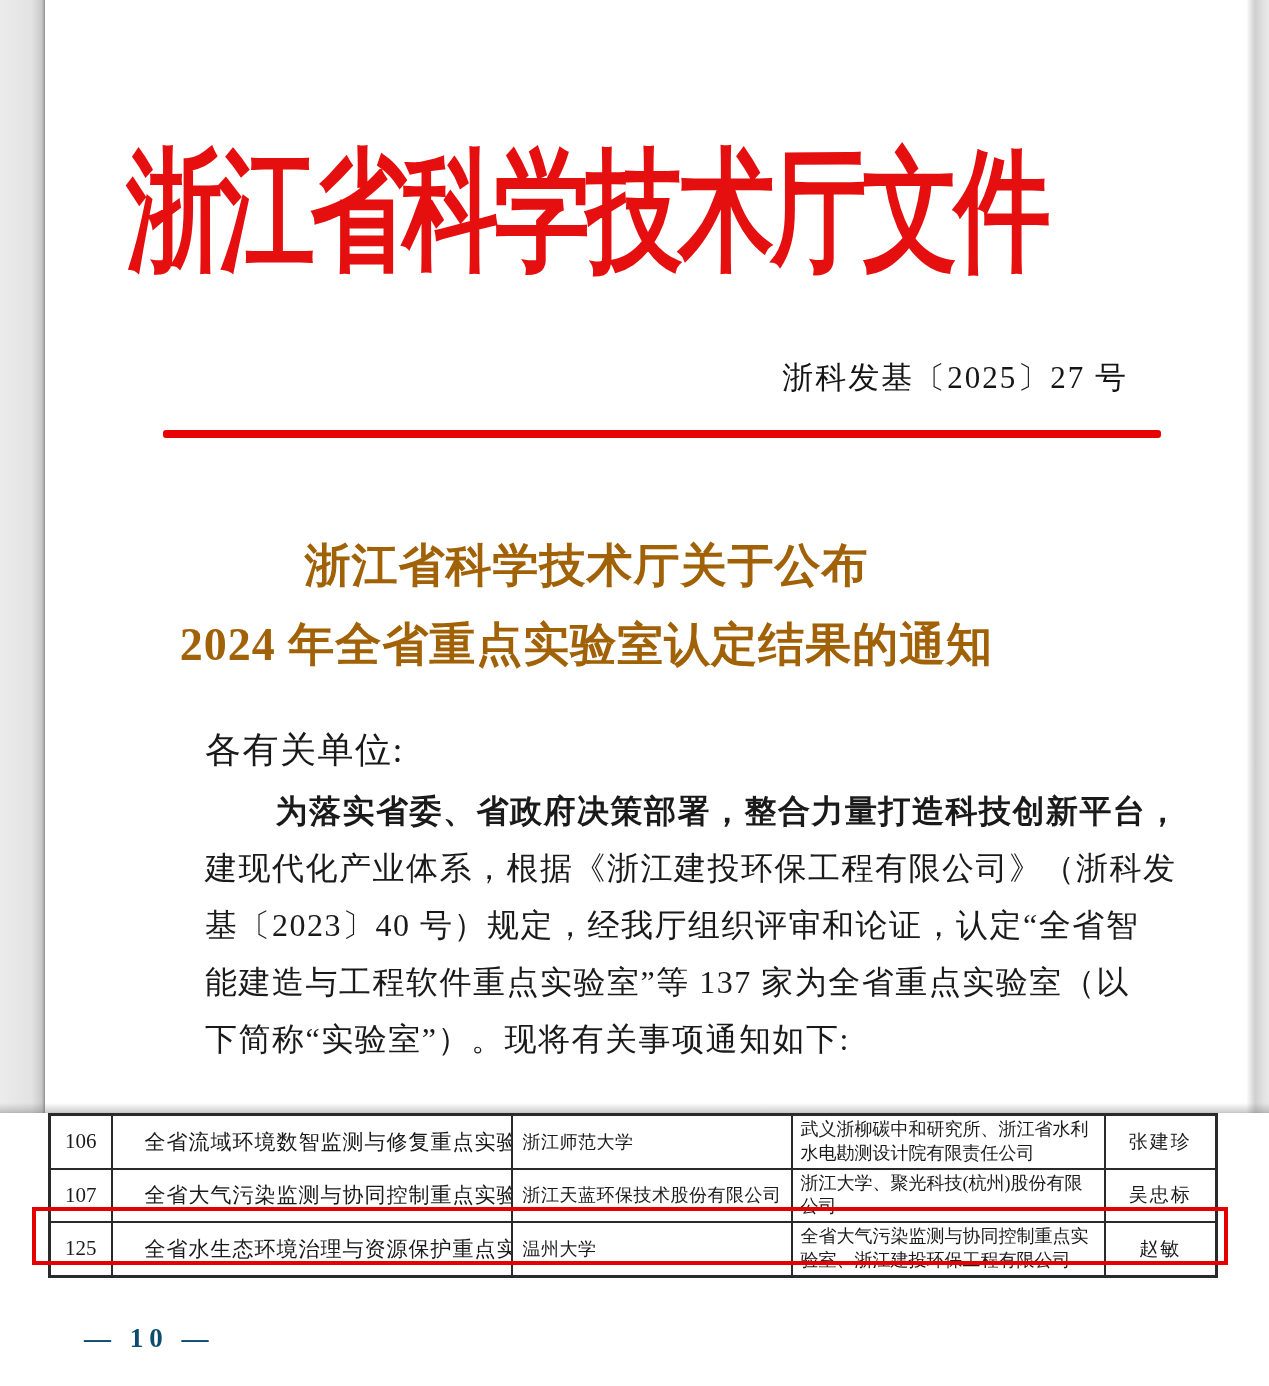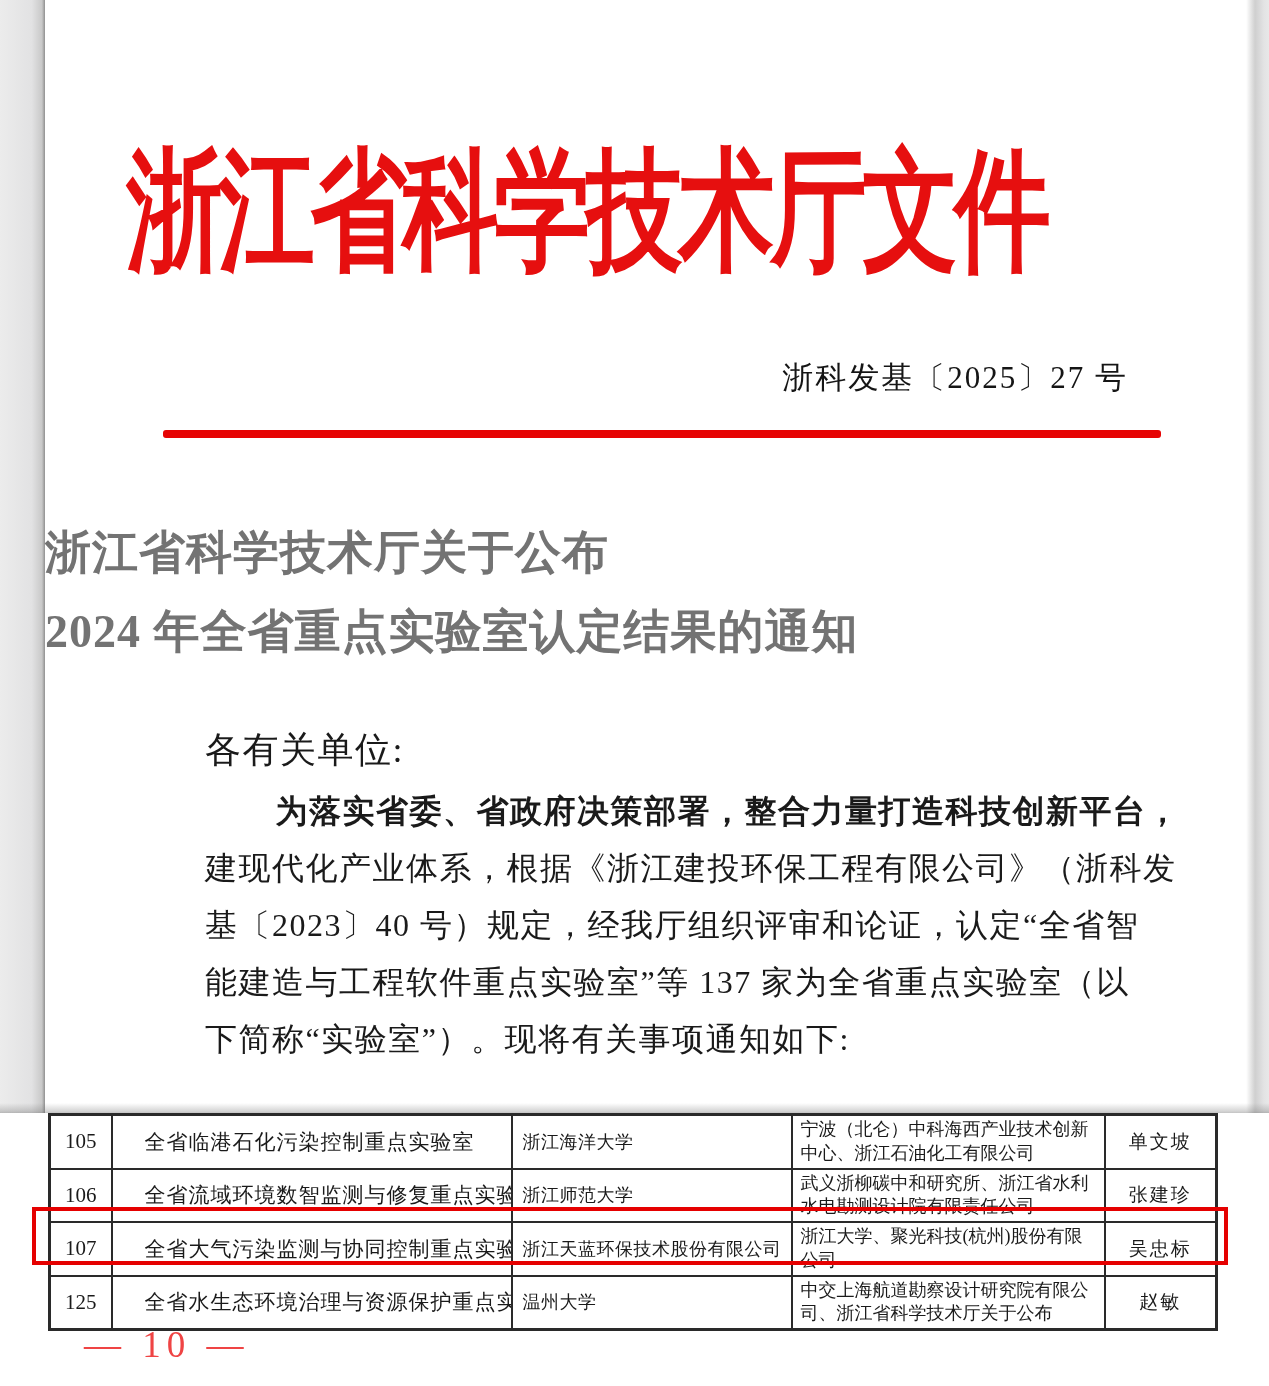--- a/index.html
+++ b/index.html
@@ -51,12 +51,13 @@
   }
   
   .notice-title{
-    position:absolute;left:0;top:513px;width:100%;
+    position:absolute;left:0;top:526px;width:100%;
+    text-align:center;
     font-weight:900;
     font-size:46px;
     line-height:79px;
     letter-spacing:1px;
-    color:#737373;
+    color:#a16207;
   }
   
   .salutation{

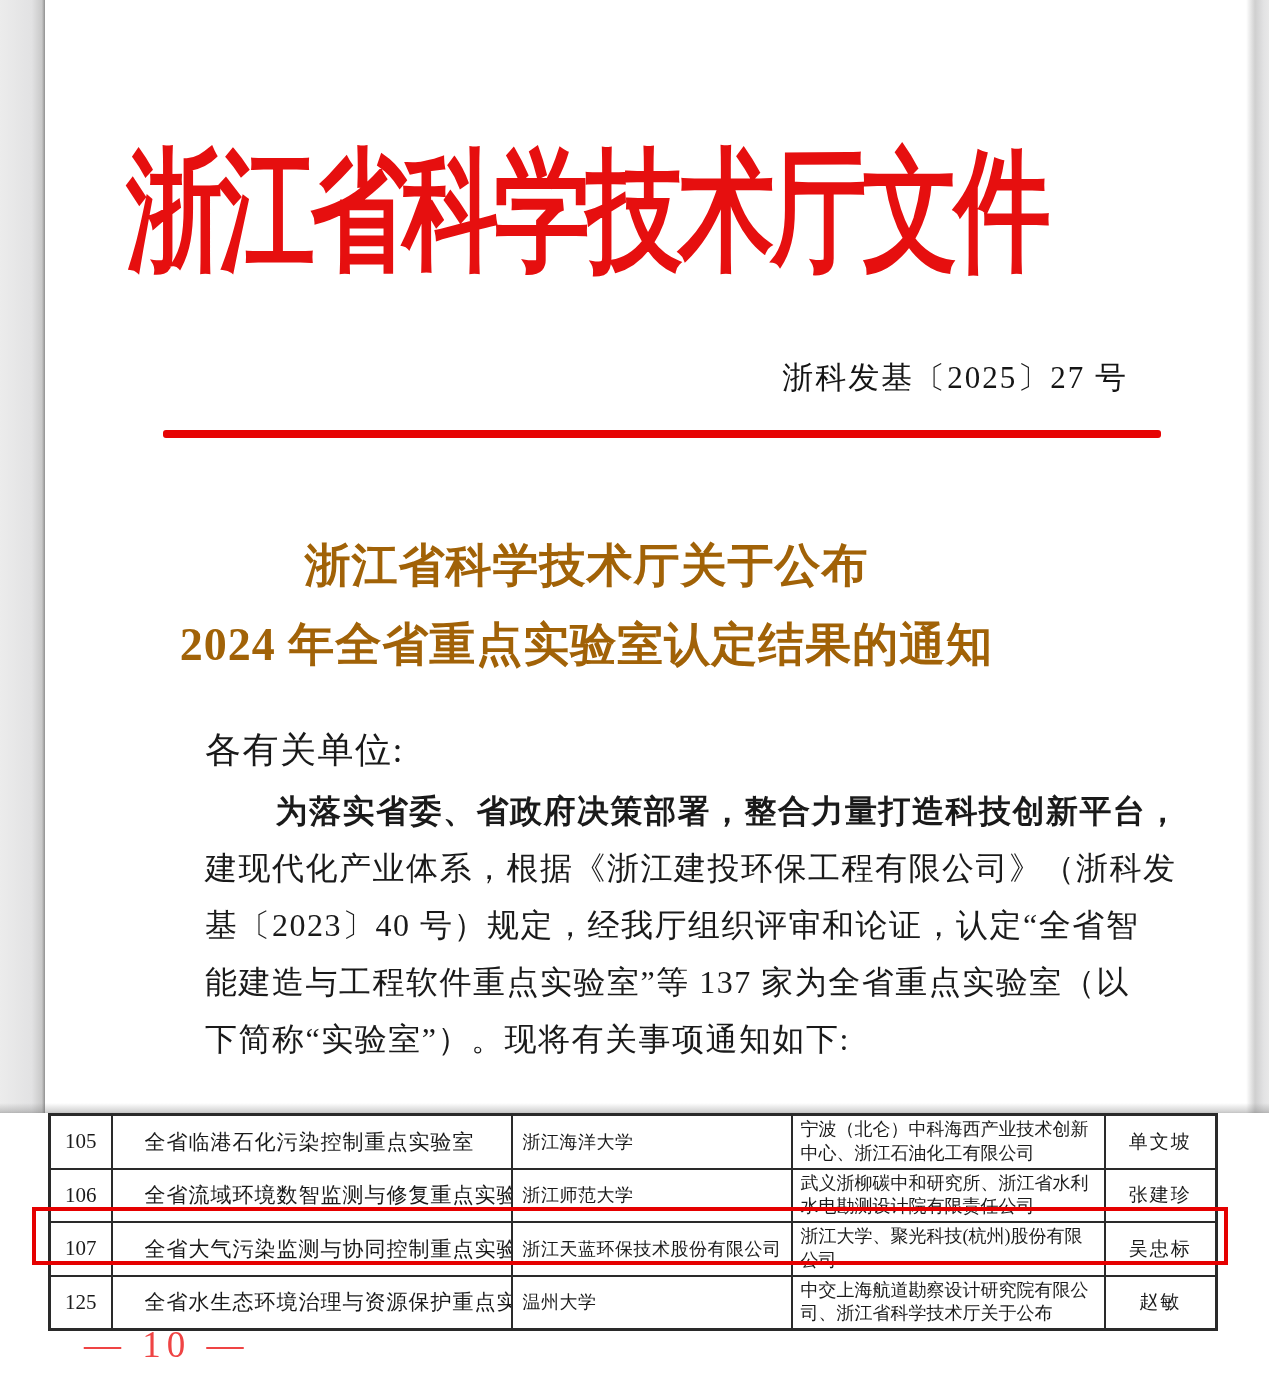--- a/index.html
+++ b/index.html
@@ -166,13 +166,6 @@
             <col class="c-director">
         </colgroup>
         <tbody>
-            <tr>
-              <td class="no">105</td>
-              <td class="lab">全省临港石化污染控制重点实验室</td>
-              <td class="inst">浙江海洋大学</td>
-              <td class="partners">宁波（北仑）中科海西产业技术创新中心、浙江石油化工有限公司</td>
-              <td class="director">单文坡</td>
-            </tr>
             <tr>
               <td class="no">106</td>
               <td class="lab">全省流域环境数智监测与修复重点实验室</td>

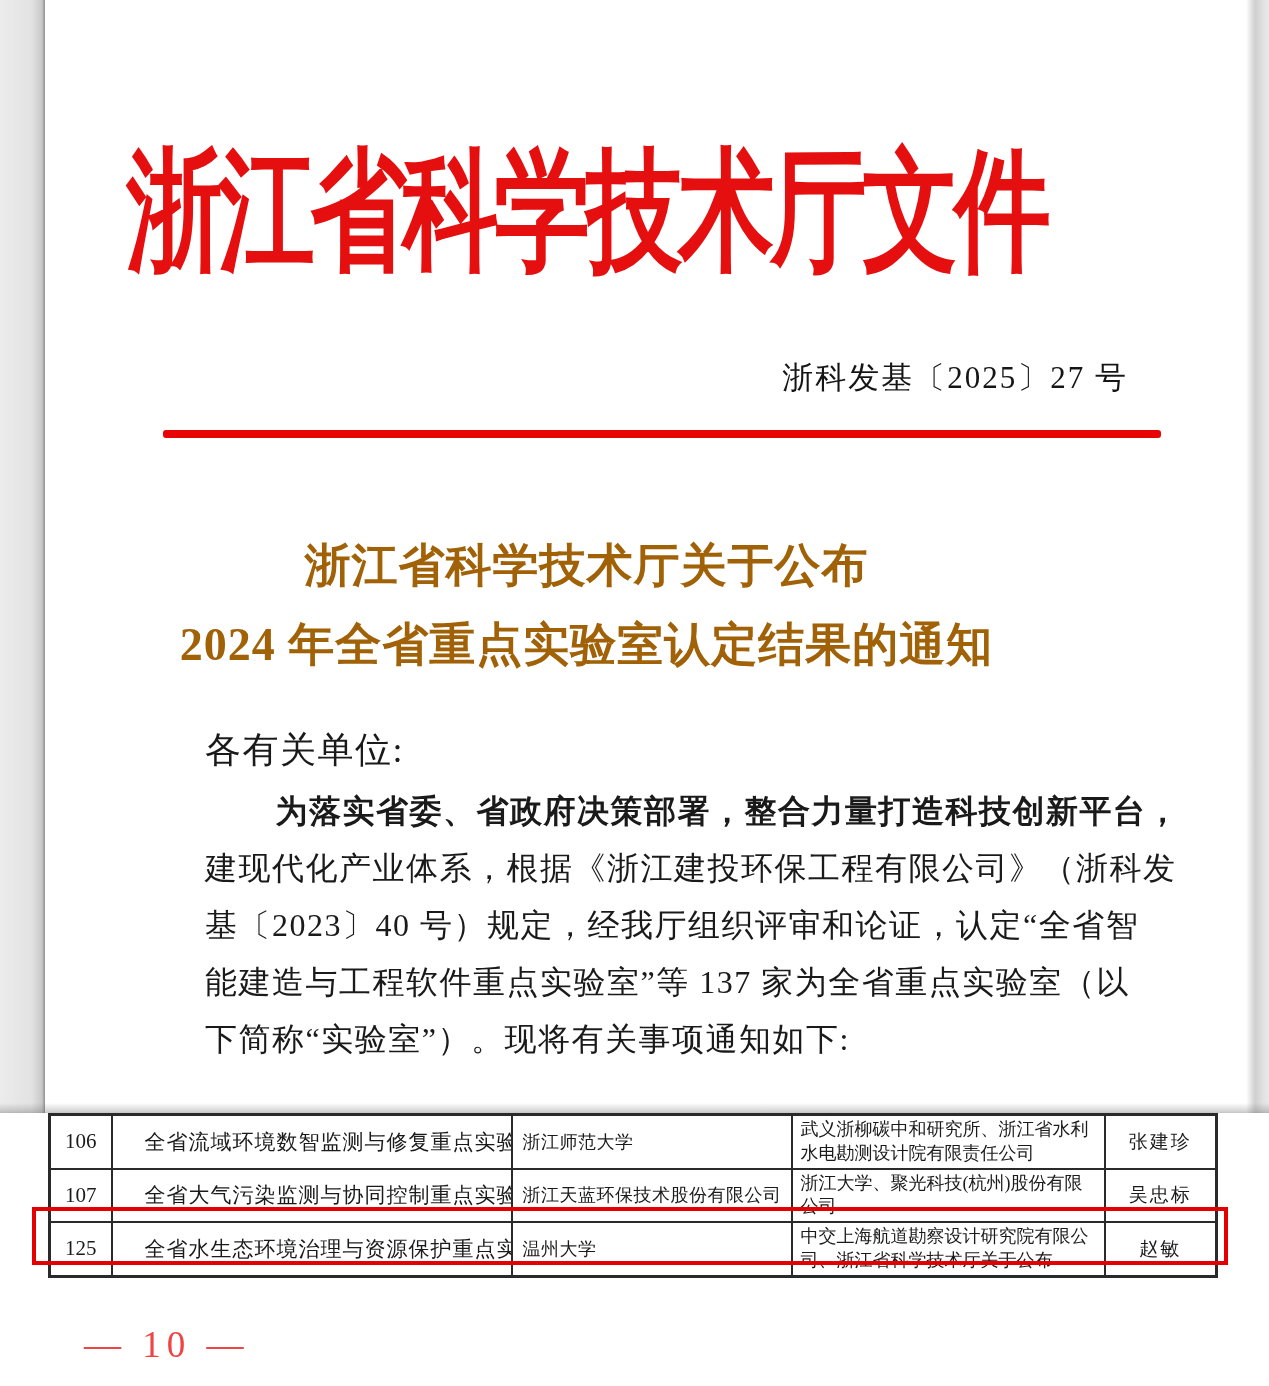--- a/index.html
+++ b/index.html
@@ -184,7 +184,7 @@
               <td class="no">125</td>
               <td class="lab">全省水生态环境治理与资源保护重点实验室</td>
               <td class="inst">温州大学</td>
-              <td class="partners">中交上海航道勘察设计研究院有限公司、浙江省科学技术厅关于公布</td>
+              <td class="partners">全省大气污染监测与协同控制重点实验室、浙江建投环保工程有限公司</td>
               <td class="director">赵敏</td>
             </tr>
           </tbody>

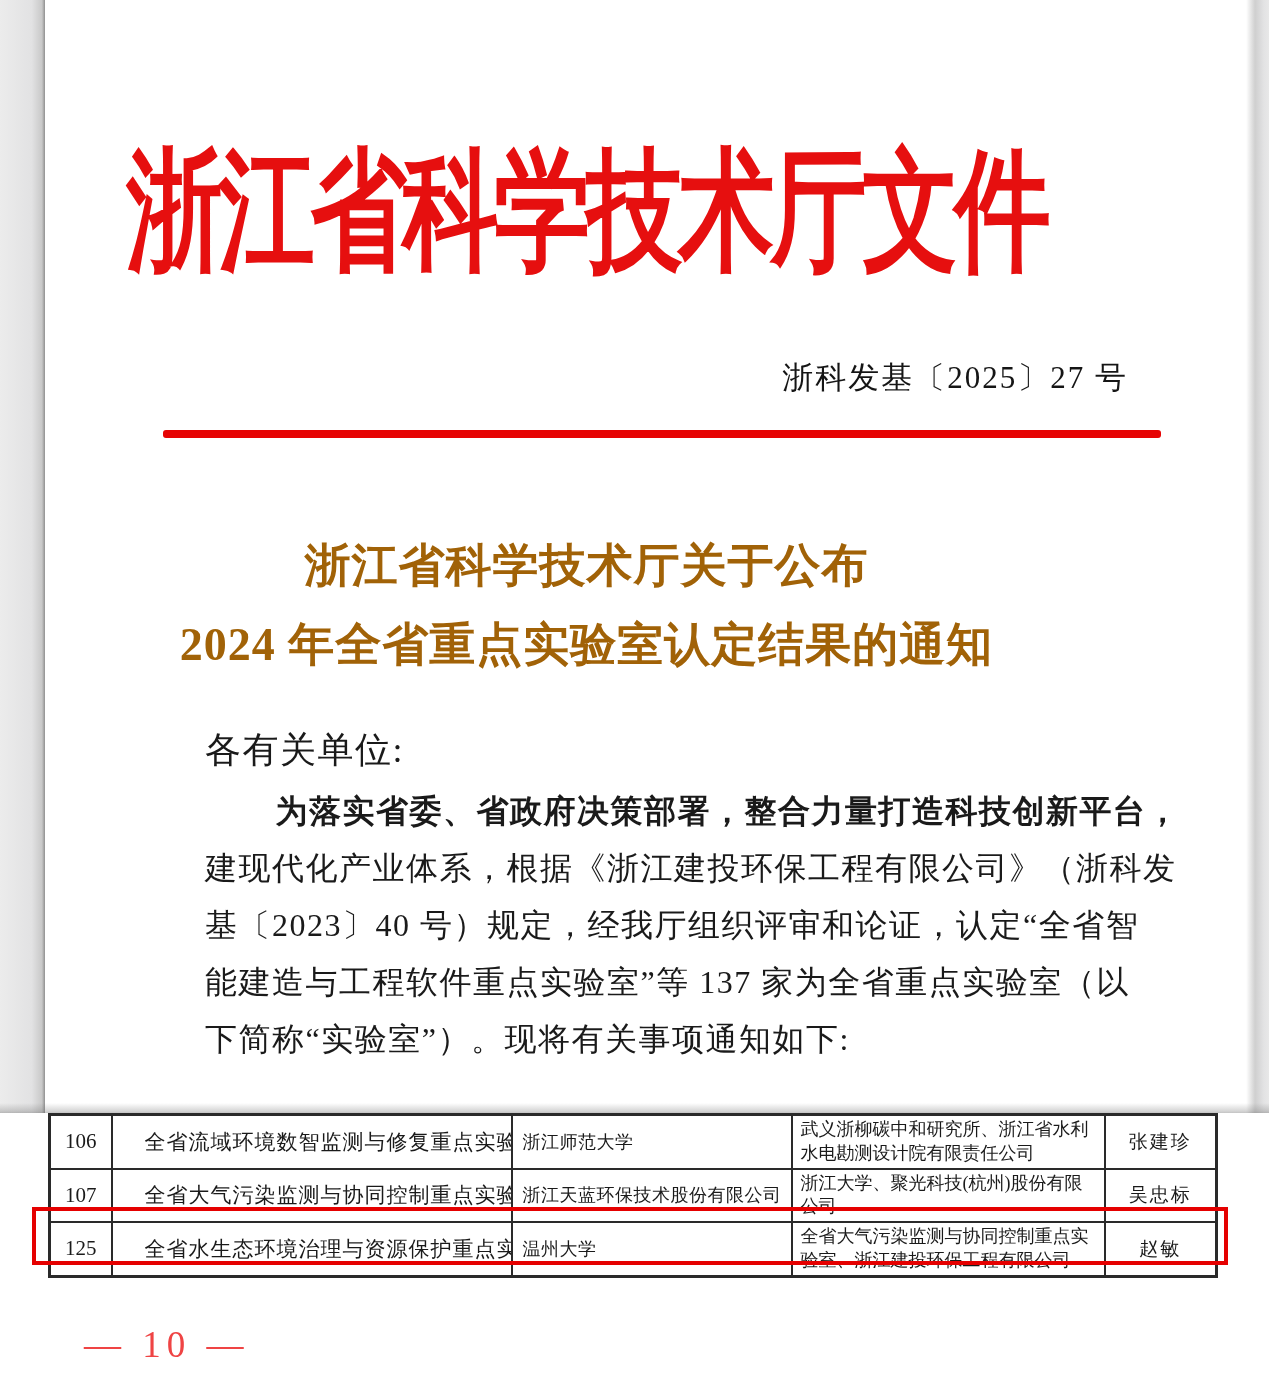--- a/index.html
+++ b/index.html
@@ -114,10 +114,11 @@
   }
   .page-number{
     position:absolute;left:84px;top:210px;
-    font-size:37px;
+    font-size:27px;
     letter-spacing:6px;
-    color:#ef4444;
+    color:#0c4a6e;
     white-space:nowrap;
+    font-weight:bold;
   }
 </style>
 </head>

